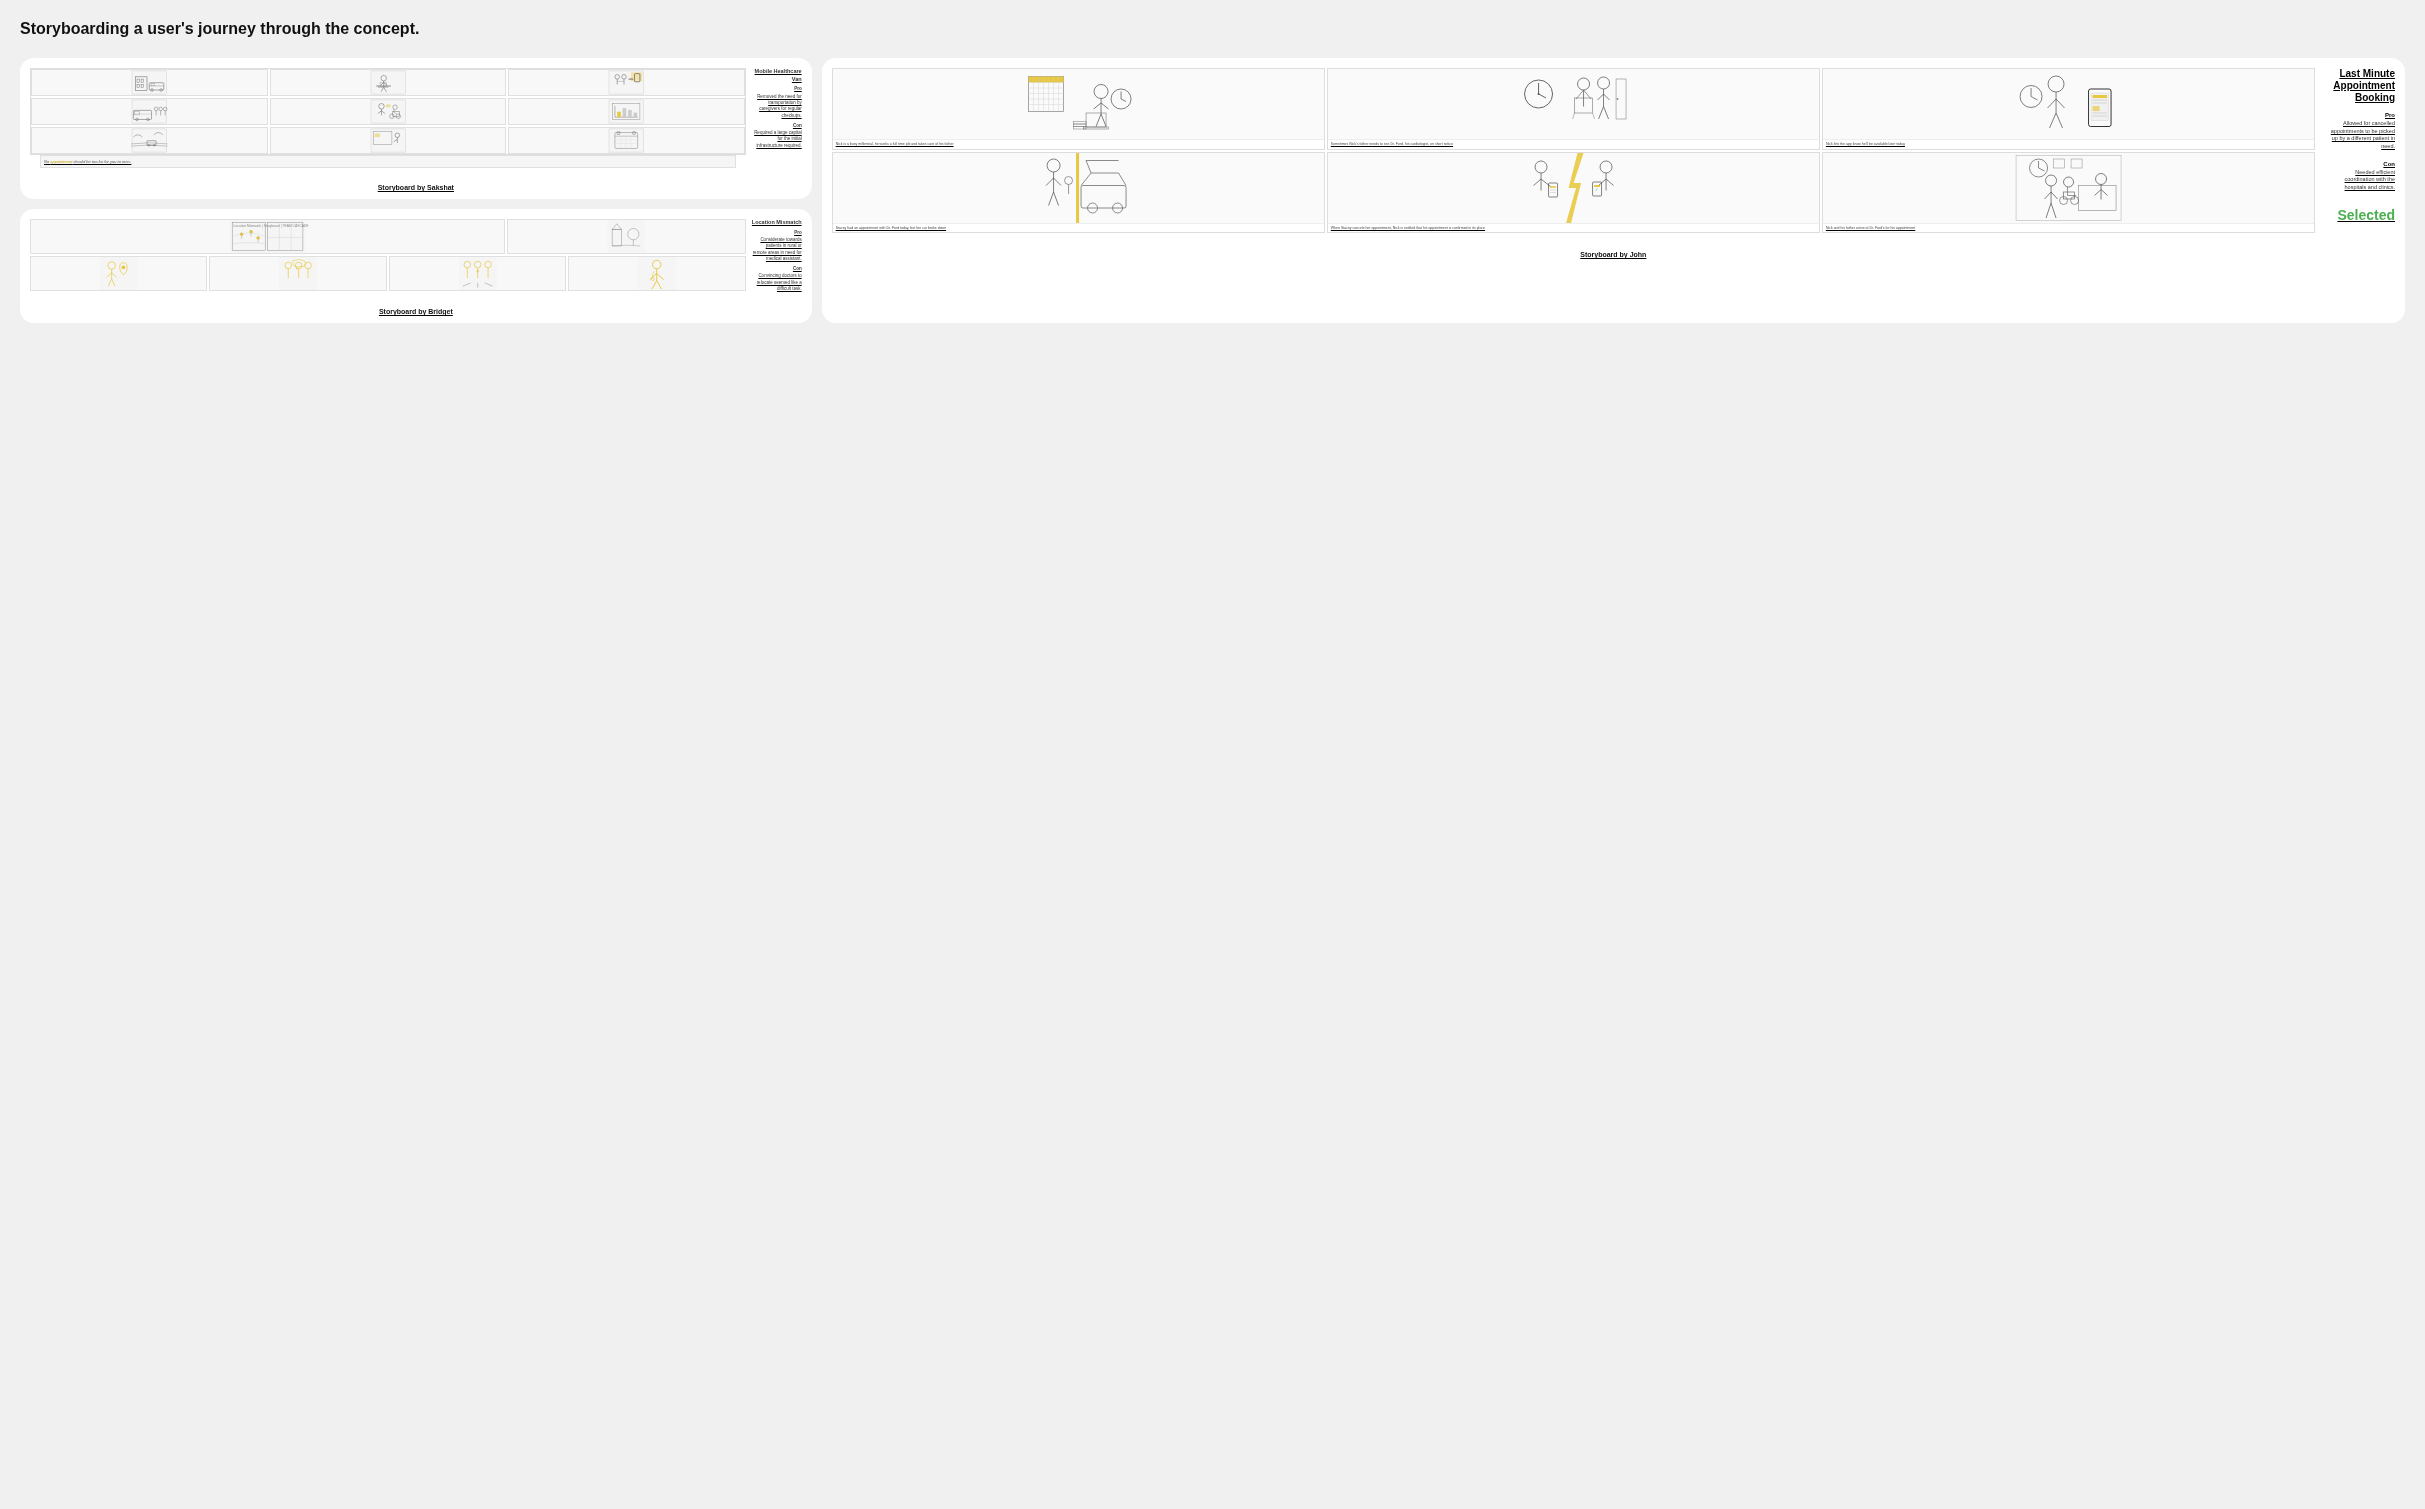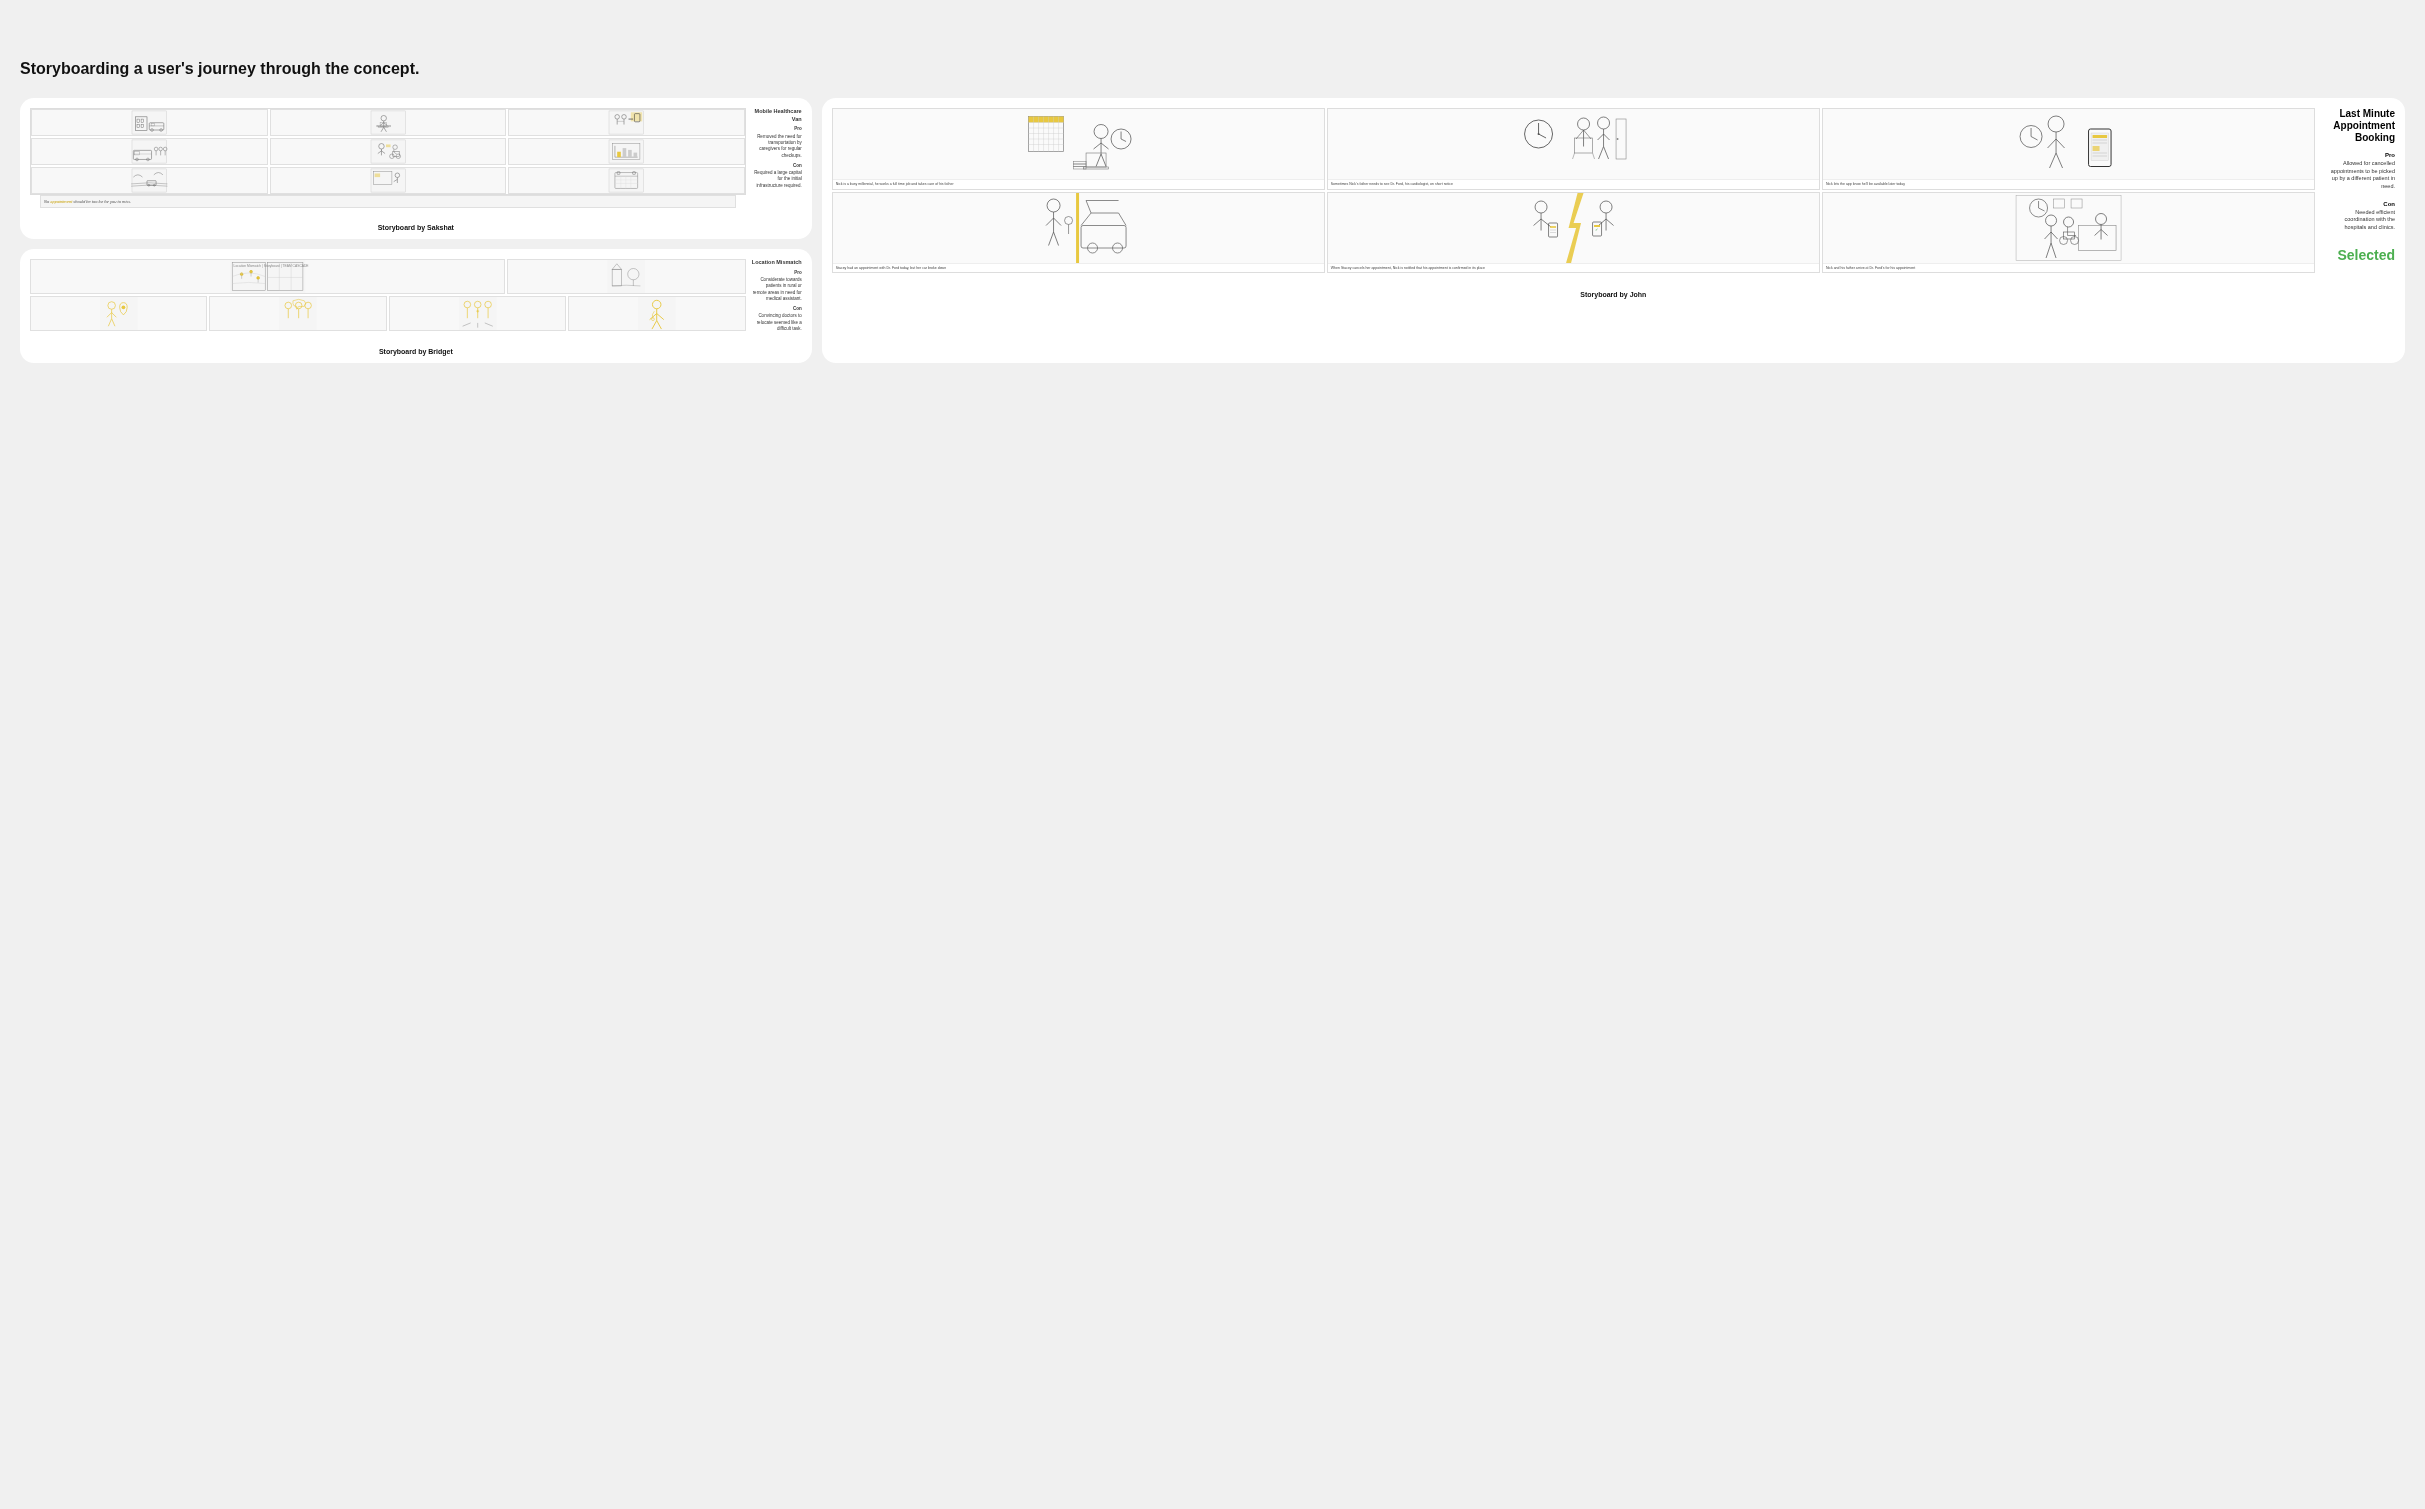--- a/index.html
+++ b/index.html
@@ -14,7 +14,6 @@
       font-weight: 700;
       color: #111;
       margin-bottom: 20px;
-      margin-top: 40px;
     }
     .storyboards-grid {
       display: grid;

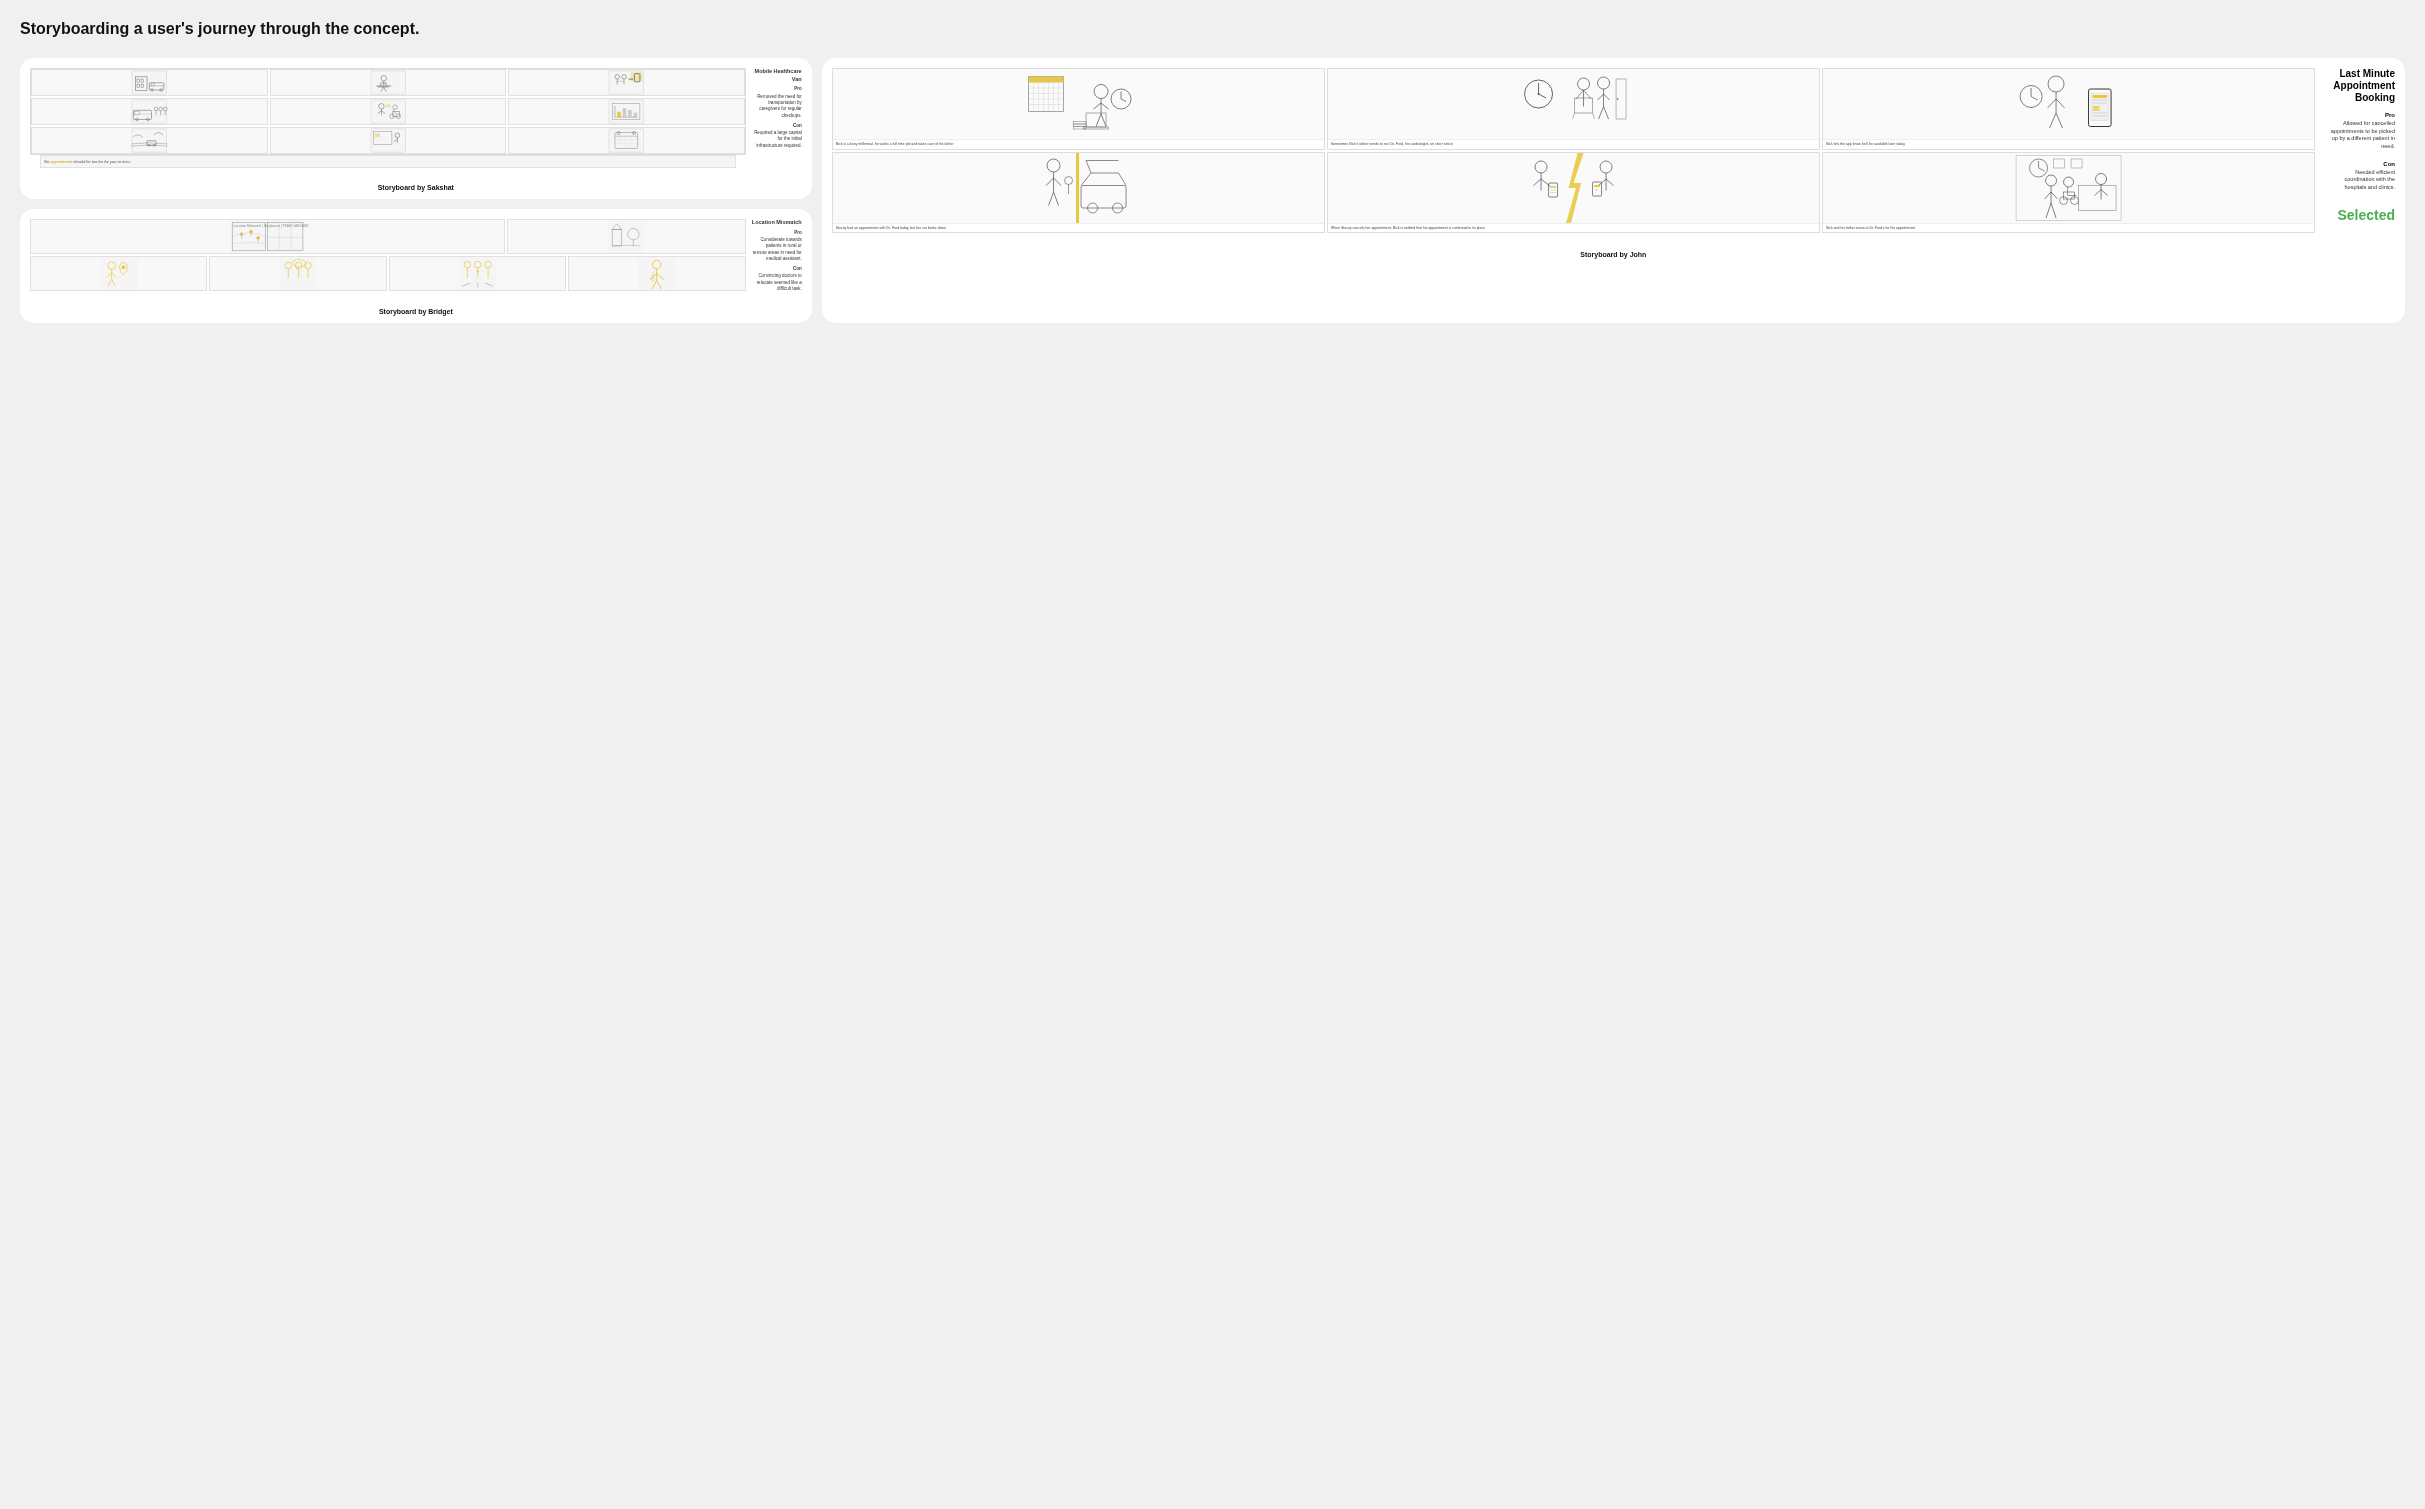--- a/index.html
+++ b/index.html
@@ -25,6 +25,7 @@
       background: #fff;
       border-radius: 14px;
       overflow: hidden;
+      text-decoration: underline;
     }
     .card-label {
       text-align: center;

